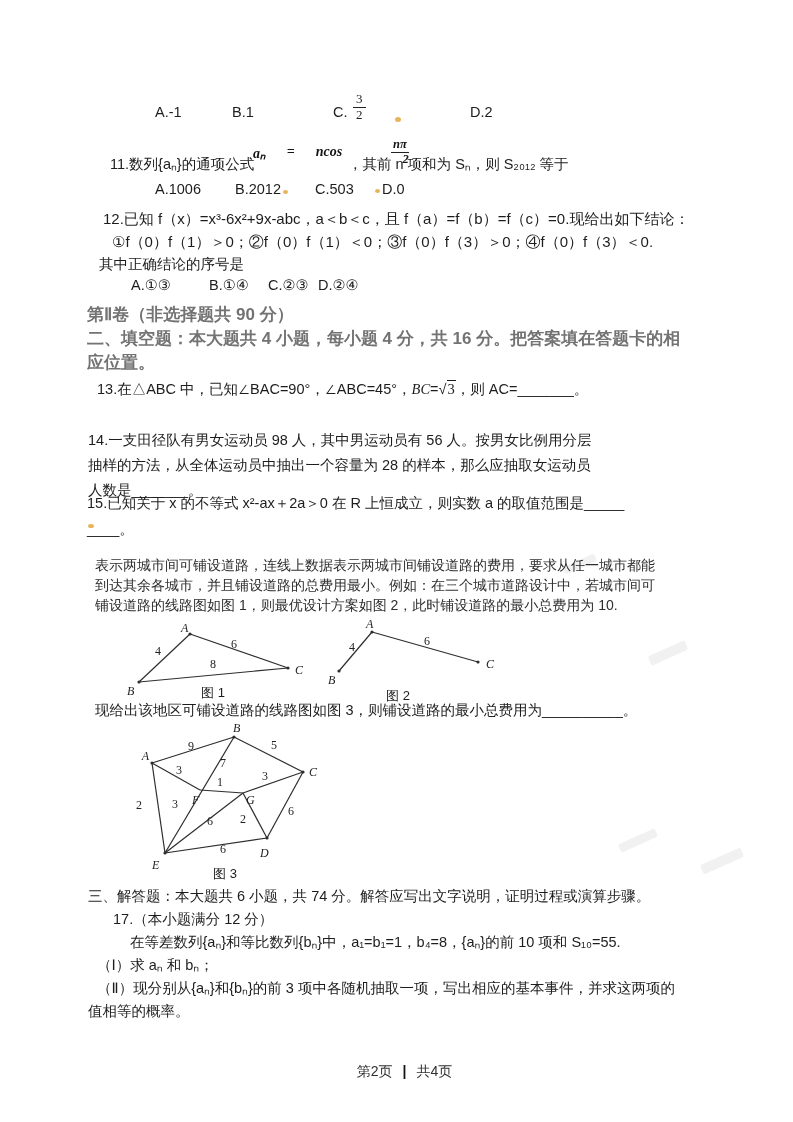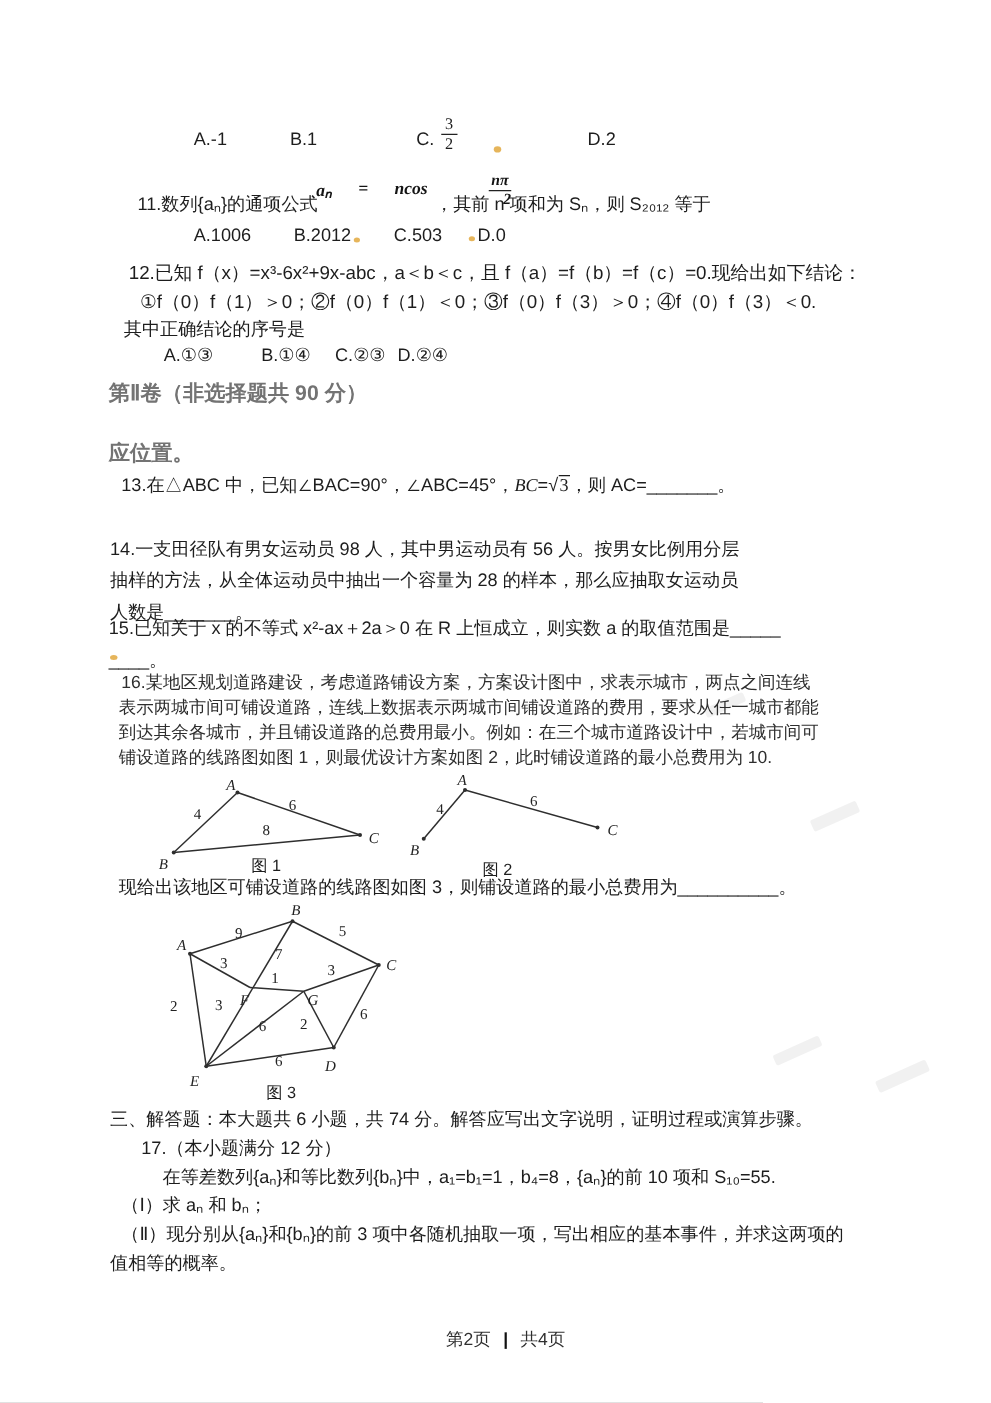--- a/index.html
+++ b/index.html
@@ -75,6 +75,7 @@
   <div class="t" style="left:318px; top:276px;">D.②④</div>
 
   <div class="t boldhead" style="left:87px; top:304px;">第Ⅱ卷（非选择题共 90 分）</div>
+  <div class="t boldhead" style="left:87px; top:328px;">二、填空题：本大题共 4 小题，每小题 4 分，共 16 分。把答案填在答题卡的相</div>
   <div class="t boldhead" style="left:87px; top:352px;">应位置。</div>
 
   <div class="t" style="left:97px; top:380px;">

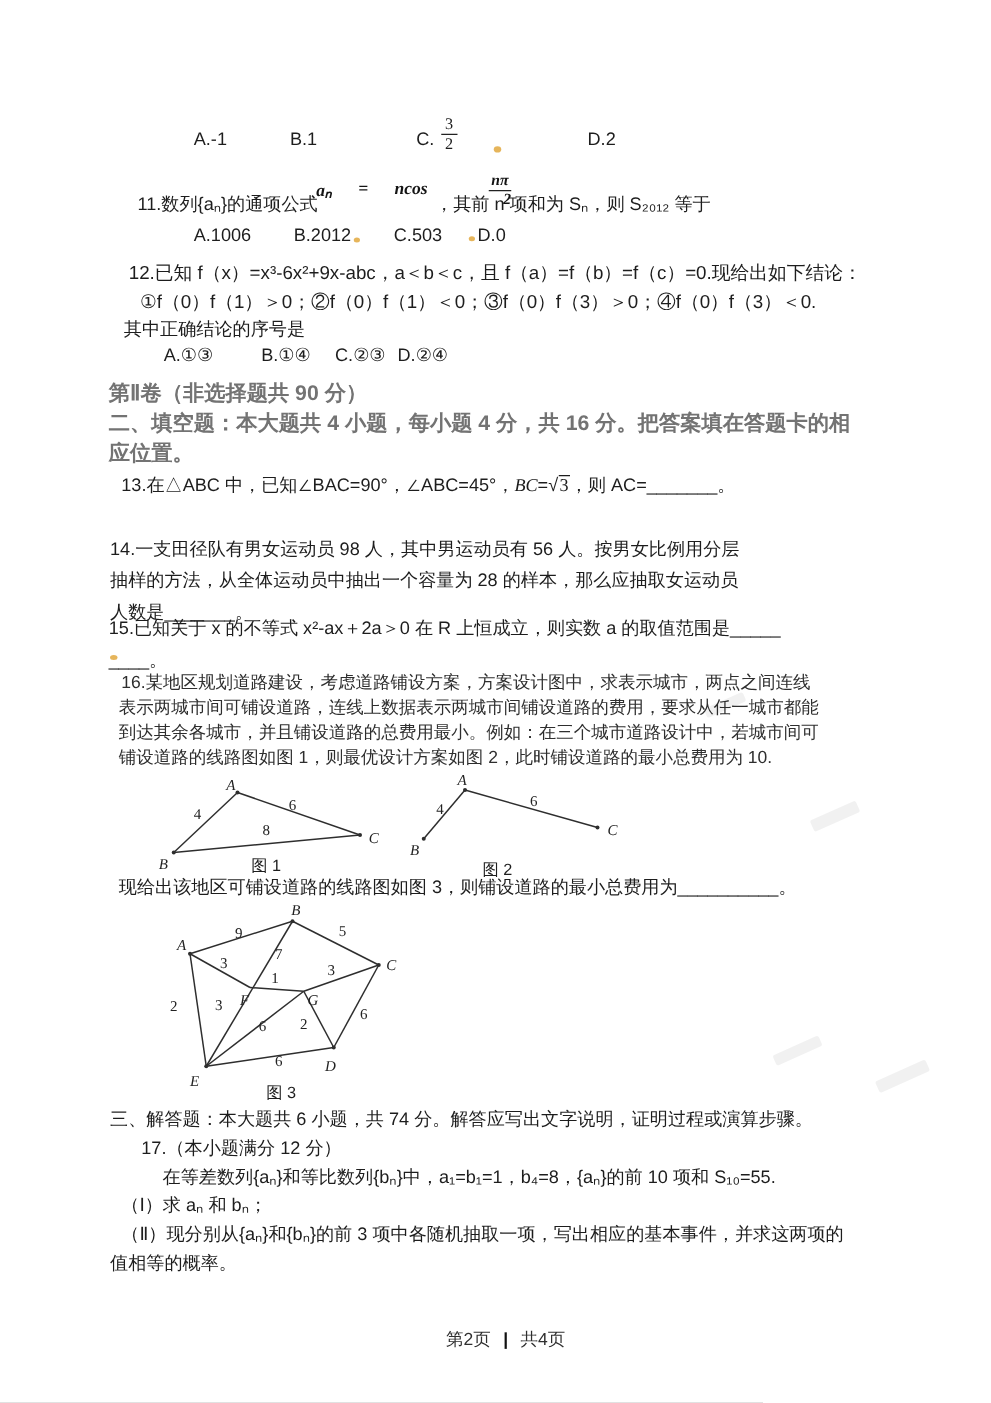--- a/index.html
+++ b/index.html
@@ -89,7 +89,6 @@
   <div class="t" style="left:87px; top:494px;">15.已知关于 x 的不等式 x²-ax＋2a＞0 在 R 上恒成立，则实数 a 的取值范围是_____</div>
   <div class="t" style="left:87px; top:520px;">____。</div>
 
-  <div class="t q16t" style="left:97px; top:537px;">16.某地区规划道路建设，考虑道路铺设方案，方案设计图中，求表示城市，两点之间连线</div>
   <div class="t q16t" style="left:95px; top:557px;">表示两城市间可铺设道路，连线上数据表示两城市间铺设道路的费用，要求从任一城市都能</div>
   <div class="t q16t" style="left:95px; top:577px;">到达其余各城市，并且铺设道路的总费用最小。例如：在三个城市道路设计中，若城市间可</div>
   <div class="t q16t" style="left:95px; top:597px;">铺设道路的线路图如图 1，则最优设计方案如图 2，此时铺设道路的最小总费用为 10.</div>

